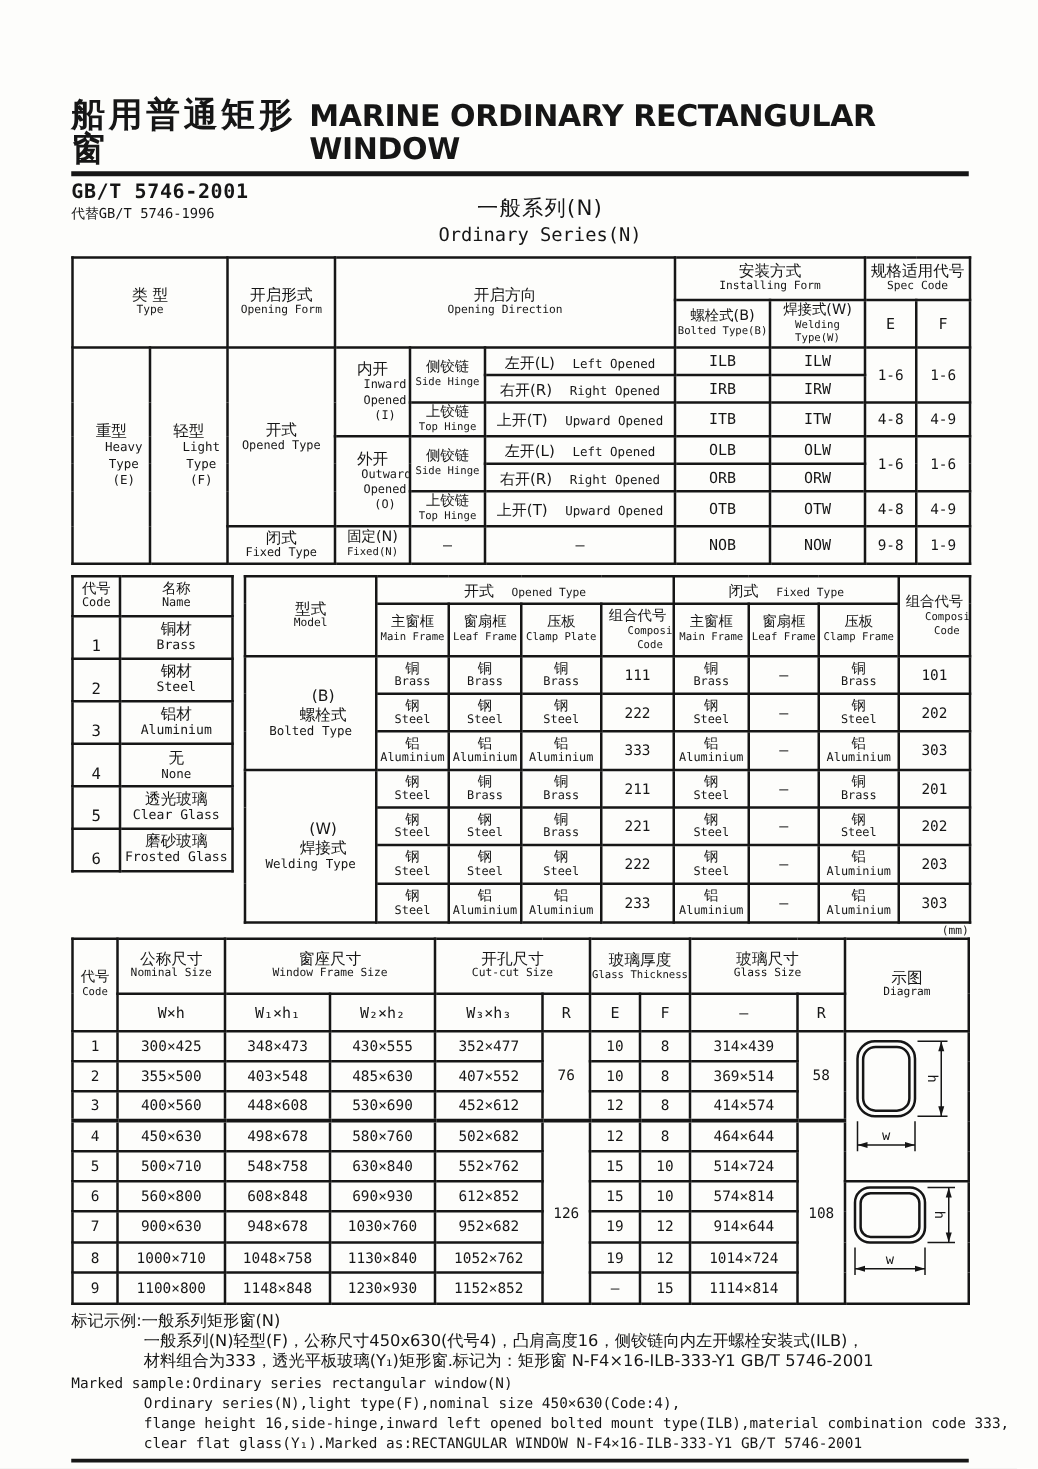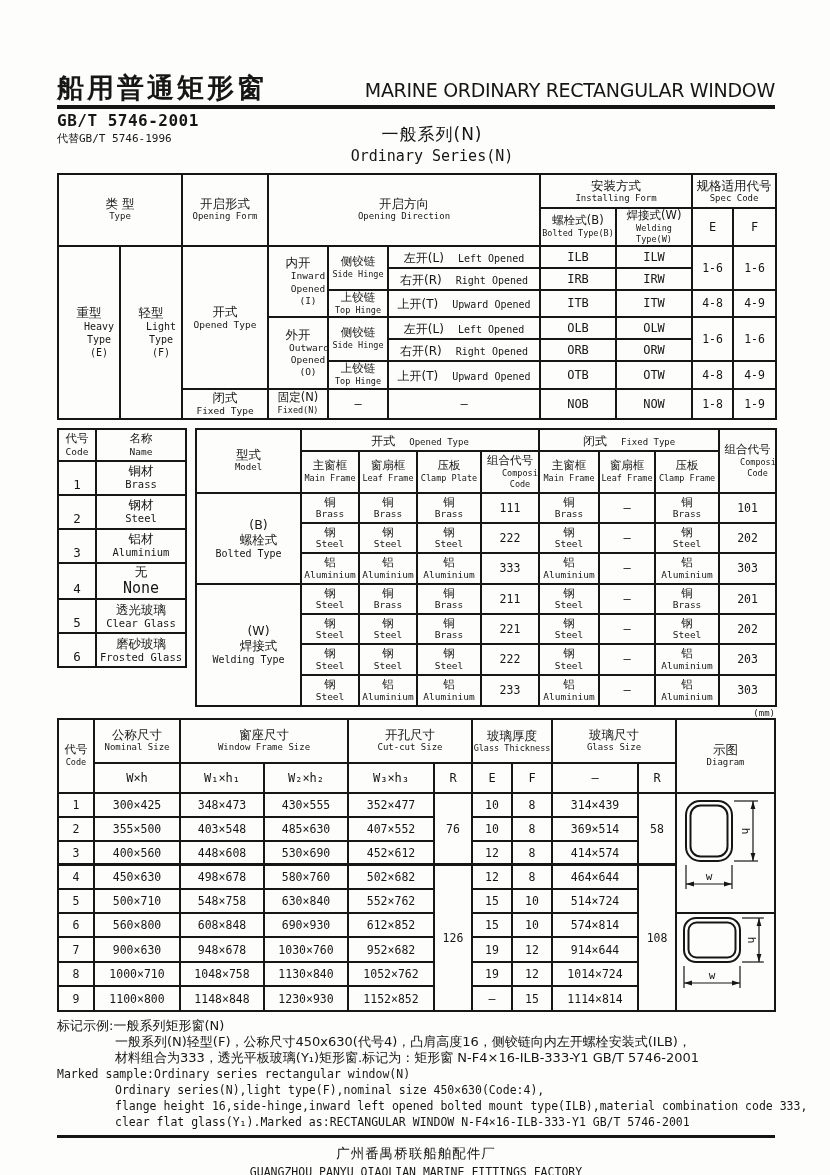--- a/index.html
+++ b/index.html
@@ -10,7 +10,7 @@
   
   .title-row{display:flex;justify-content:space-between;align-items:flex-end;padding-top:42px;}
   .title-zh{font-size:27px;font-weight:600;letter-spacing:3px;line-height:1;}
-  .title-en{font-size:19px;font-weight:400;letter-spacing:-0.3px;line-height:1.1;margin-top:38px;}
+  .title-en{font-size:24px;font-weight:700;letter-spacing:-0.3px;line-height:1.1;margin-top:38px;}
   .head-rule{border-top:4px solid #161616;margin-top:4px;}
   .subhead{position:relative;height:58px;margin-top:2px;}
   .std-l1{font-size:16px;font-weight:700;font-family:"DejaVu Sans Mono","Liberation Mono",monospace;letter-spacing:0.5px;}

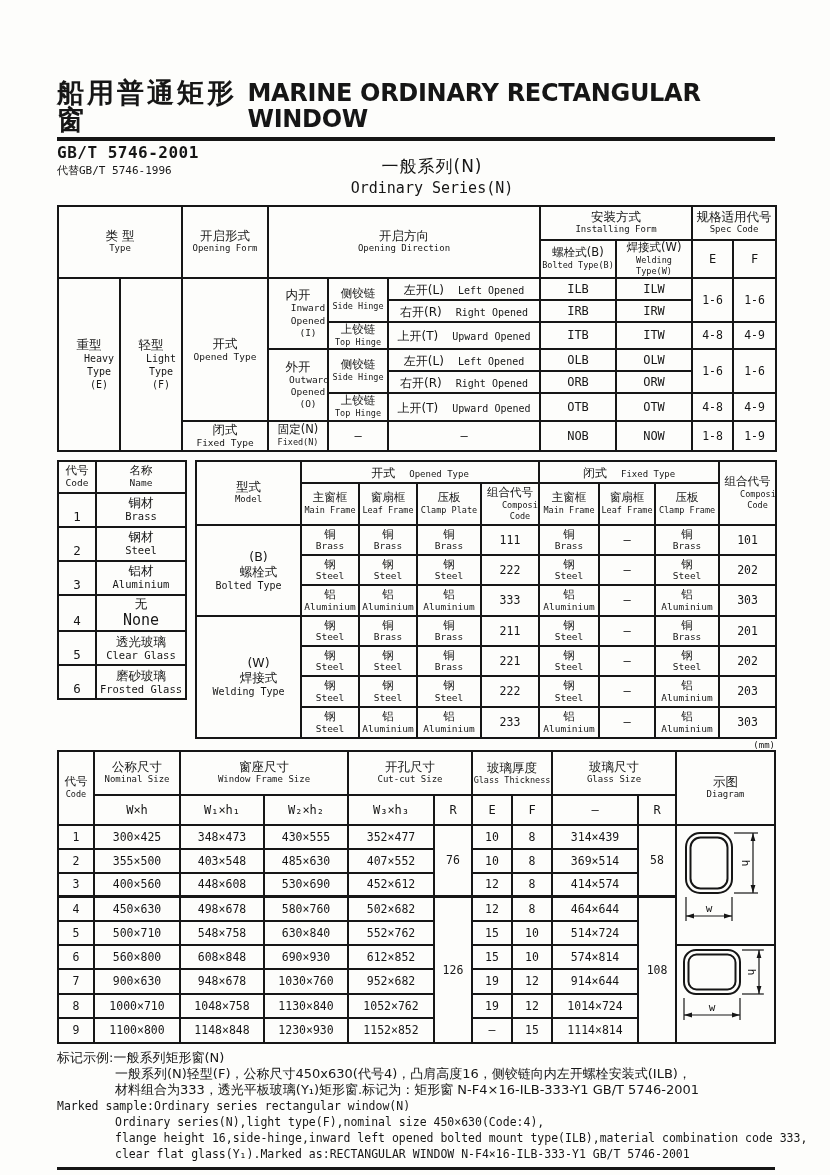--- a/index.html
+++ b/index.html
@@ -235,7 +235,7 @@
       <td class="code">—</td>
       <td class="code">NOB</td>
       <td class="code">NOW</td>
-      <td class="num">1-8</td>
+      <td class="num">9-8</td>
       <td class="num">1-9</td>
     </tr>
   </tbody>

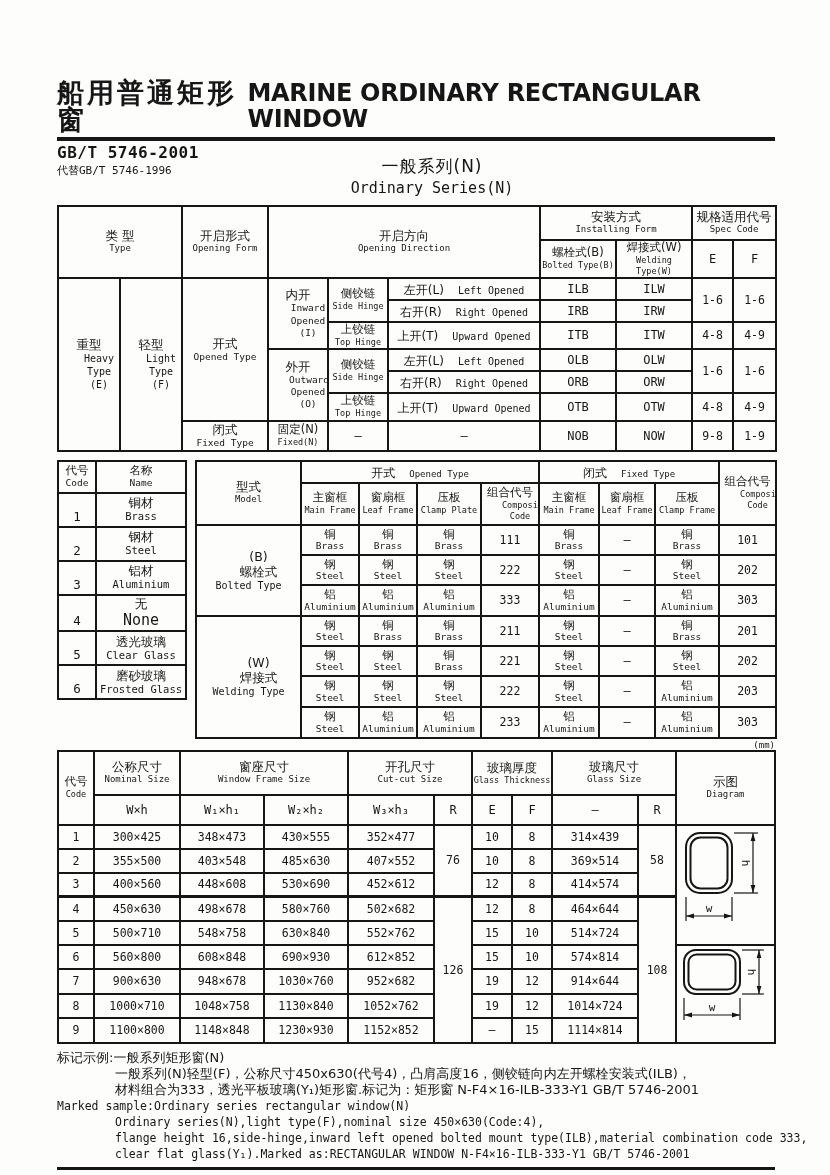--- a/index.html
+++ b/index.html
@@ -283,7 +283,7 @@
         <td class="codecell">4</td>
         <td>
           <span class="zh">无</span>
-          <span class="en" style="font-size:15px">None</span>
+          <span class="en" style="font-size:10px">None</span>
               </td>
       </tr>
       <tr class="h34">

